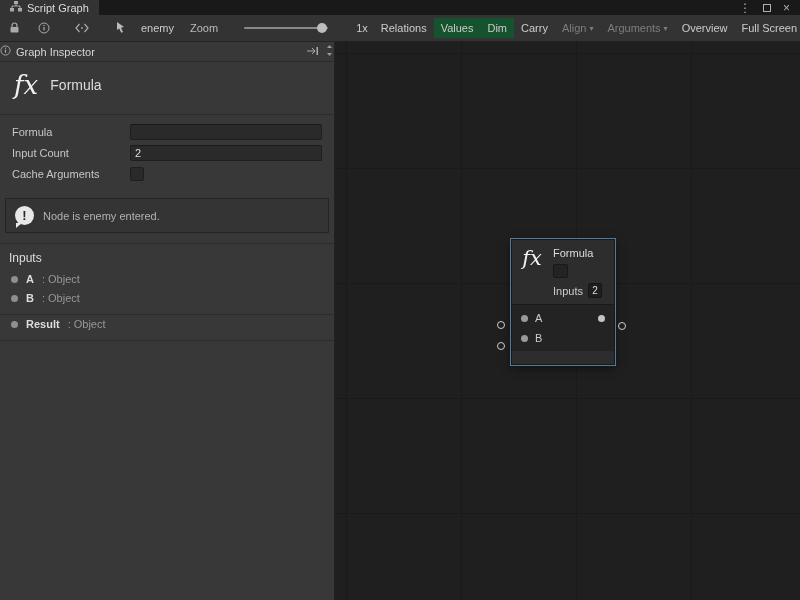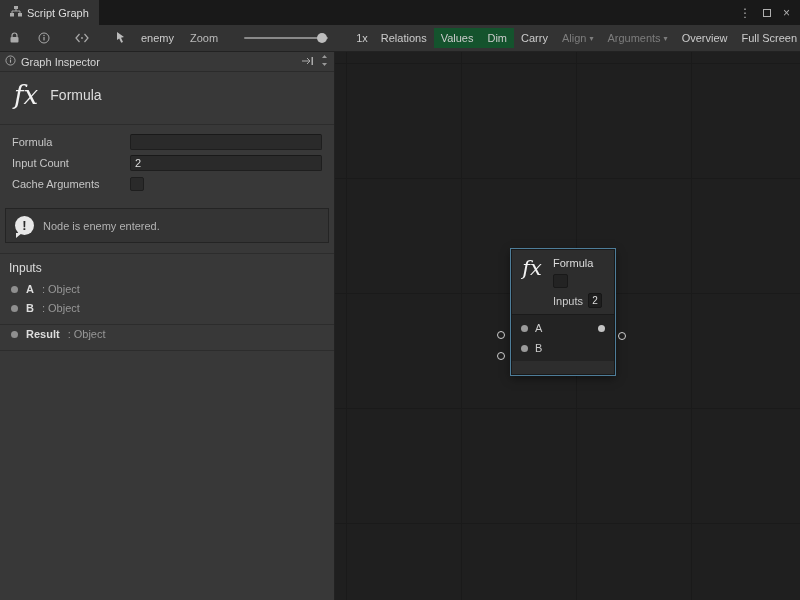--- a/index.html
+++ b/index.html
@@ -12,7 +12,7 @@
   .window { width:800px; height:600px; display:flex; flex-direction:column; }
 
   
-  .tabbar { height:25px; background:#191919; display:flex; align-items:stretch; flex:0 0 auto; }
+  .tabbar { height:15px; background:#191919; display:flex; align-items:stretch; flex:0 0 auto; }
   .tab { display:flex; align-items:center; gap:5px; padding:0 10px; background:#333333; color:#dddddd; }
   .win-controls { margin-left:auto; display:flex; align-items:center; gap:12px; padding:0 10px; color:#b0b0b0; font-size:12px; }
   .win-controls .sq { width:8px; height:8px; border:1px solid #b0b0b0; display:inline-block; }

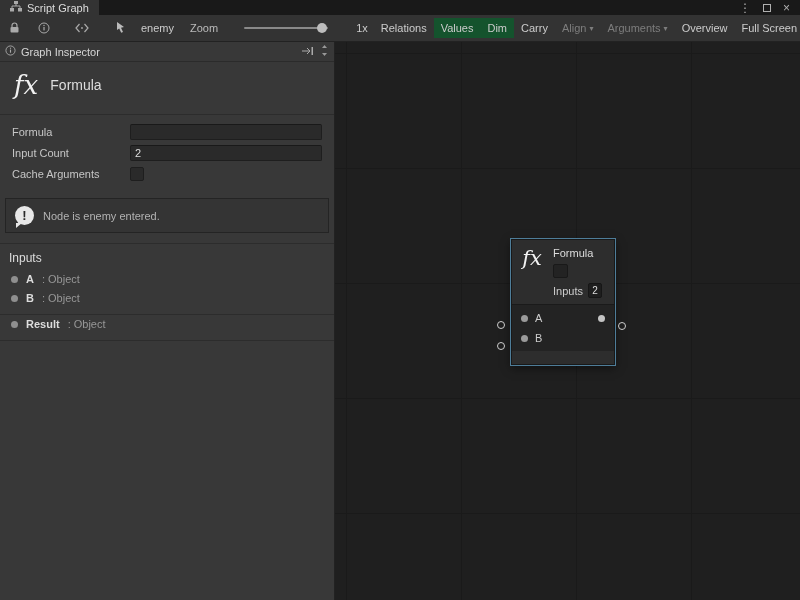--- a/index.html
+++ b/index.html
@@ -37,7 +37,7 @@
 
   
   .inspector { width:335px; flex:0 0 auto; background:#383838; border-right:1px solid #222222; display:flex; flex-direction:column; }
-  .insp-header { height:20px; border-bottom:1px solid #2b2b2b; display:flex; align-items:center; gap:5px; padding:0 5px; flex:0 0 auto; }
+  .insp-header { height:20px; border-bottom:1px solid #2b2b2b; display:flex; align-items:center; gap:5px; padding:0 0; flex:0 0 auto; }
   .insp-header .title { color:#d6d6d6; }
   .insp-header .right { margin-left:auto; display:flex; align-items:center; gap:6px; }
   .title-block { display:flex; align-items:center; gap:12px; padding:10px 14px 16px; }

